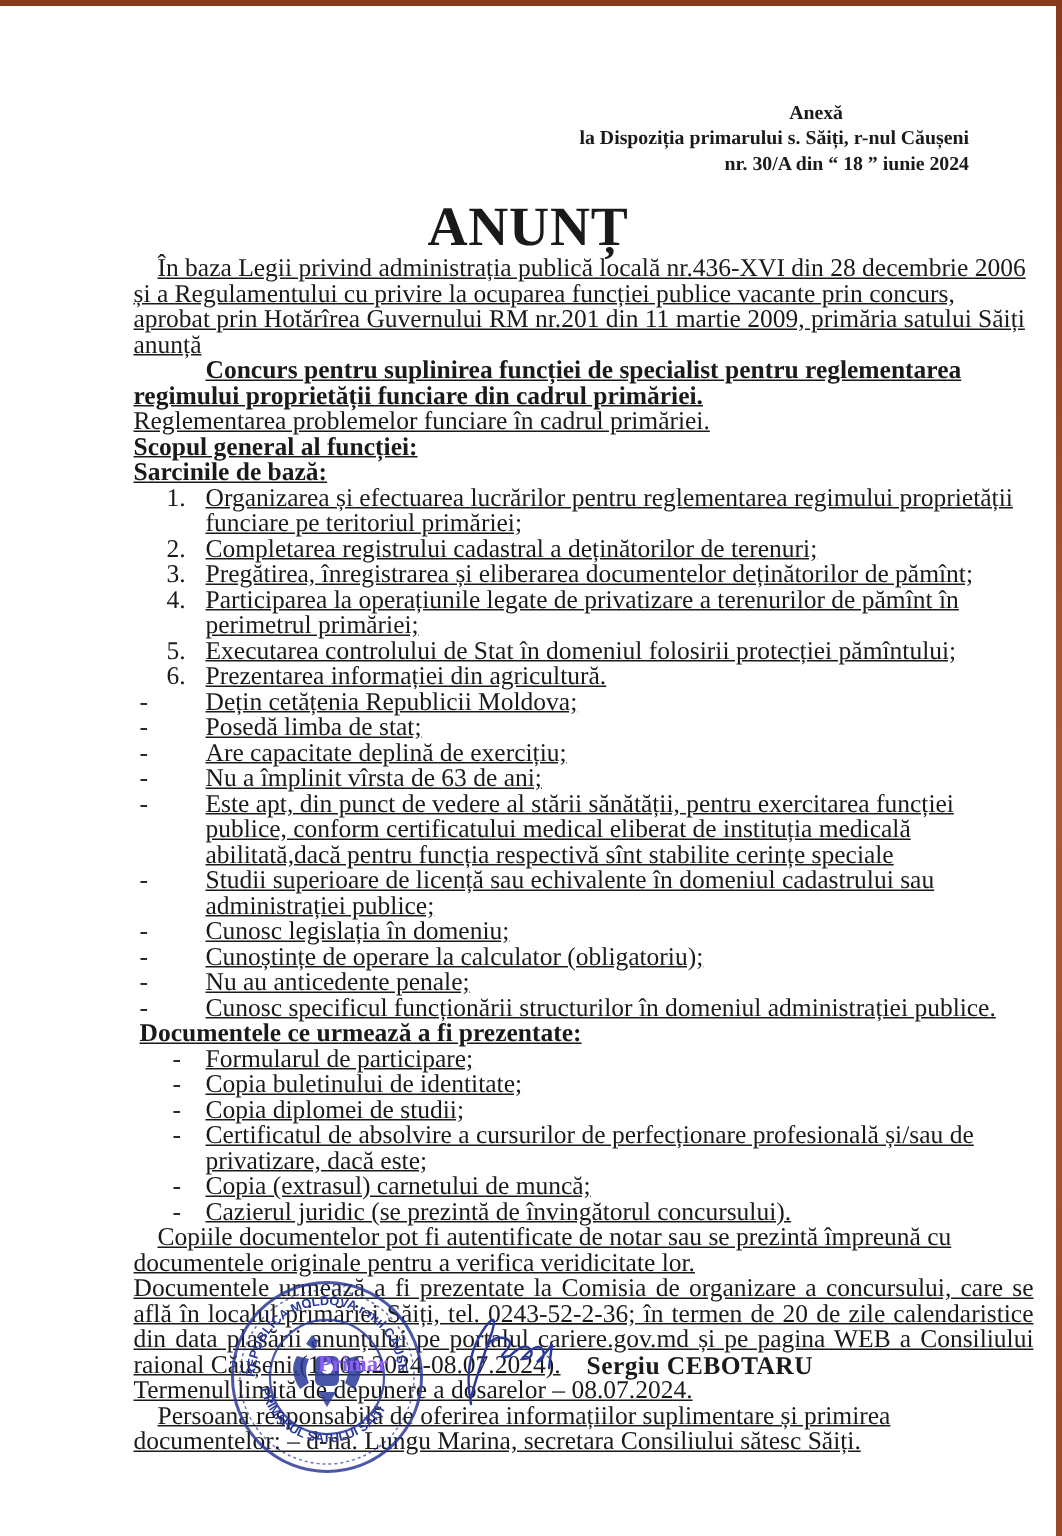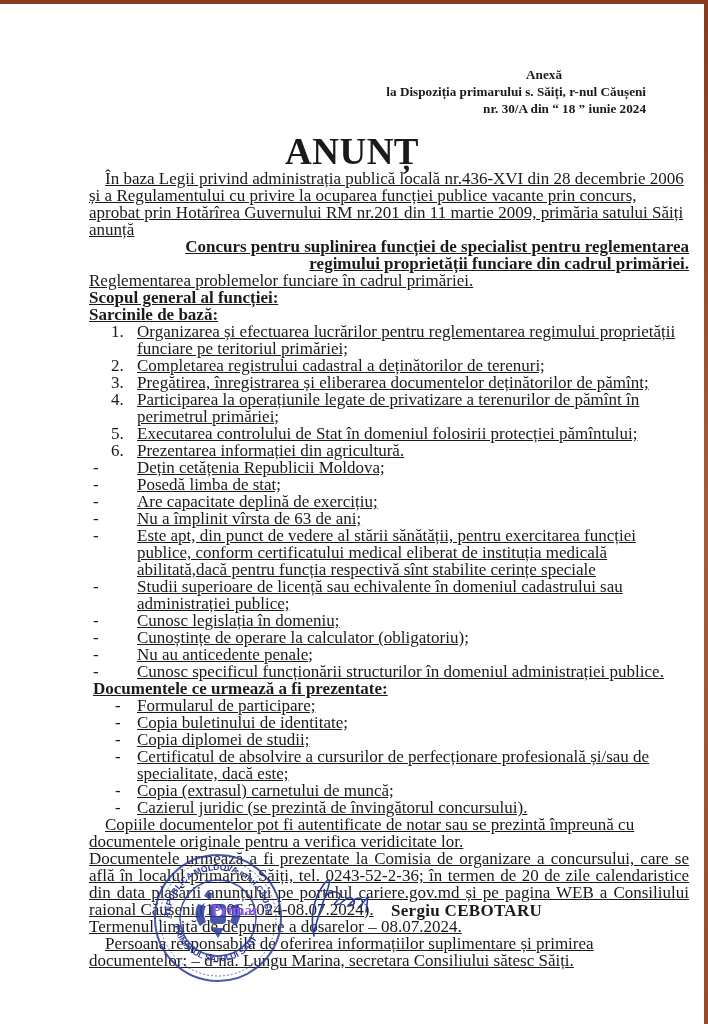--- a/index.html
+++ b/index.html
@@ -20,7 +20,7 @@
   .p { margin: 0; }
   .indent { text-indent: 16px; }
   .bold { font-weight: bold; }
-  .concurs { text-indent: 48px; font-weight: bold; text-align: right; }
+  .concurs { text-indent: 48px; font-weight: bold; }
   .ol { margin: 0; padding: 0; list-style: none; }
   .ol li { position: relative; padding-left: 48px; }
   .ol li .num { position: absolute; left: 22px; }

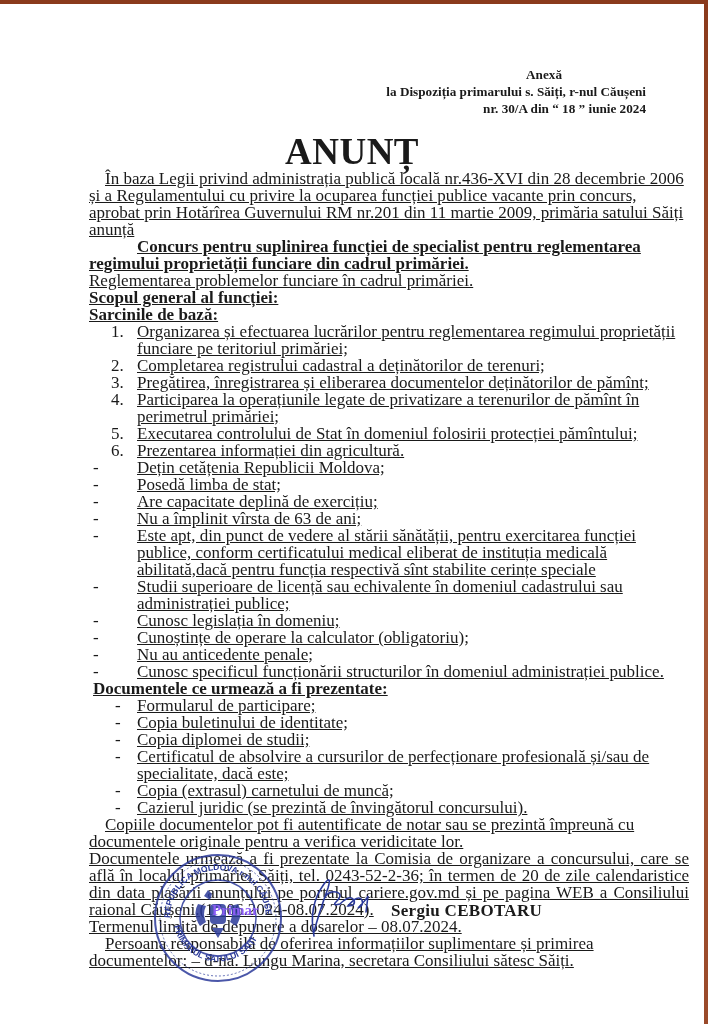--- a/index.html
+++ b/index.html
@@ -86,7 +86,7 @@
       <li><span class="dash">-</span><span>Formularul de participare;</span></li>
       <li><span class="dash">-</span><span>Copia buletinului de identitate;</span></li>
       <li><span class="dash">-</span><span>Copia diplomei de studii;</span></li>
-      <li><span class="dash">-</span><span>Certificatul de absolvire a cursurilor de perfecționare profesională și/sau de specialitate, dacă este;</span></li>
+      <li><span class="dash">-</span><span>Certificatul de absolvire a cursurilor de perfecționare profesională și/sau de privatizare, dacă este;</span></li>
       <li><span class="dash">-</span><span>Copia (extrasul) carnetului de muncă;</span></li>
       <li><span class="dash">-</span><span>Cazierul juridic (se prezintă de învingătorul concursului).</span></li>
     </ul>

